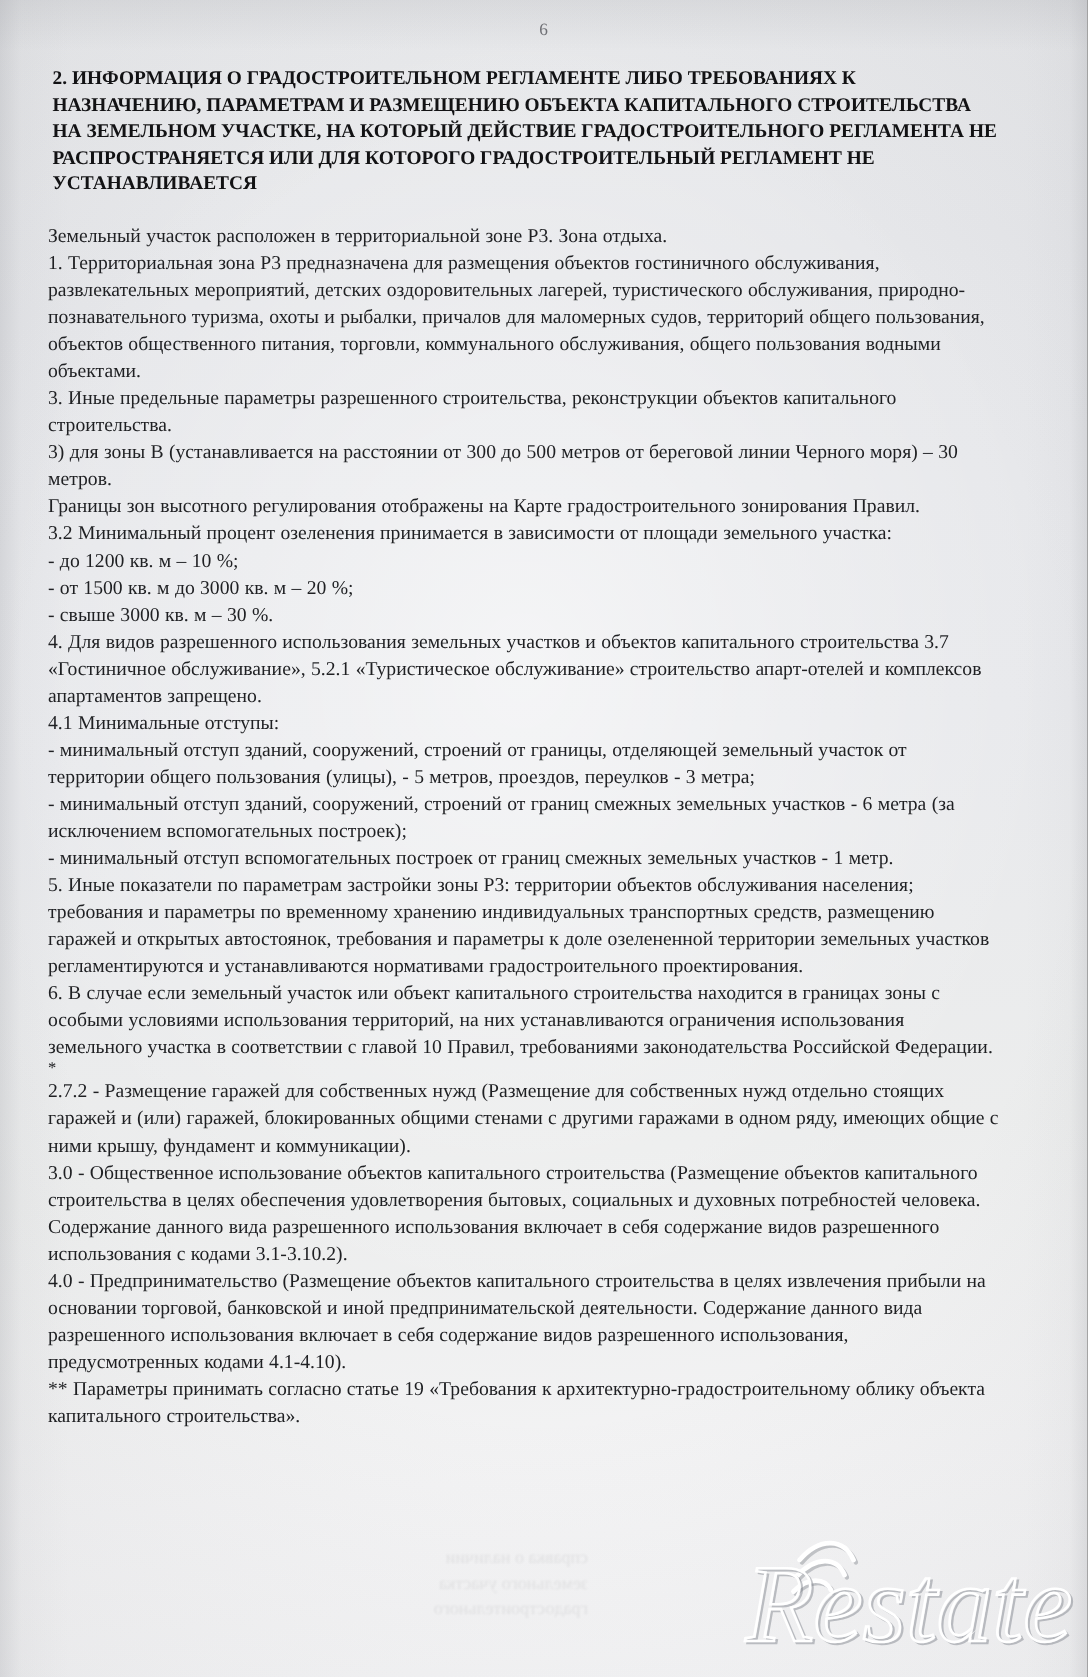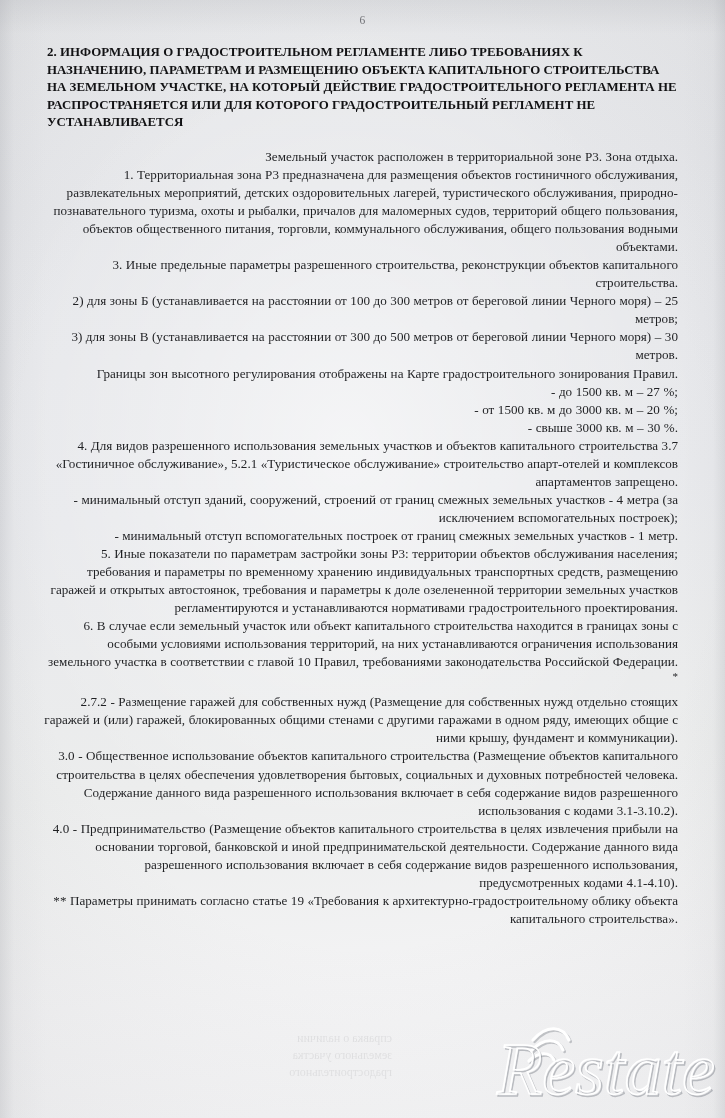--- a/index.html
+++ b/index.html
@@ -56,7 +56,7 @@
   .content {
     position: absolute;
     top: 44px;
-    left: 44px;
+    left: 32px;
     width: 634px;
     z-index: 5;
   }

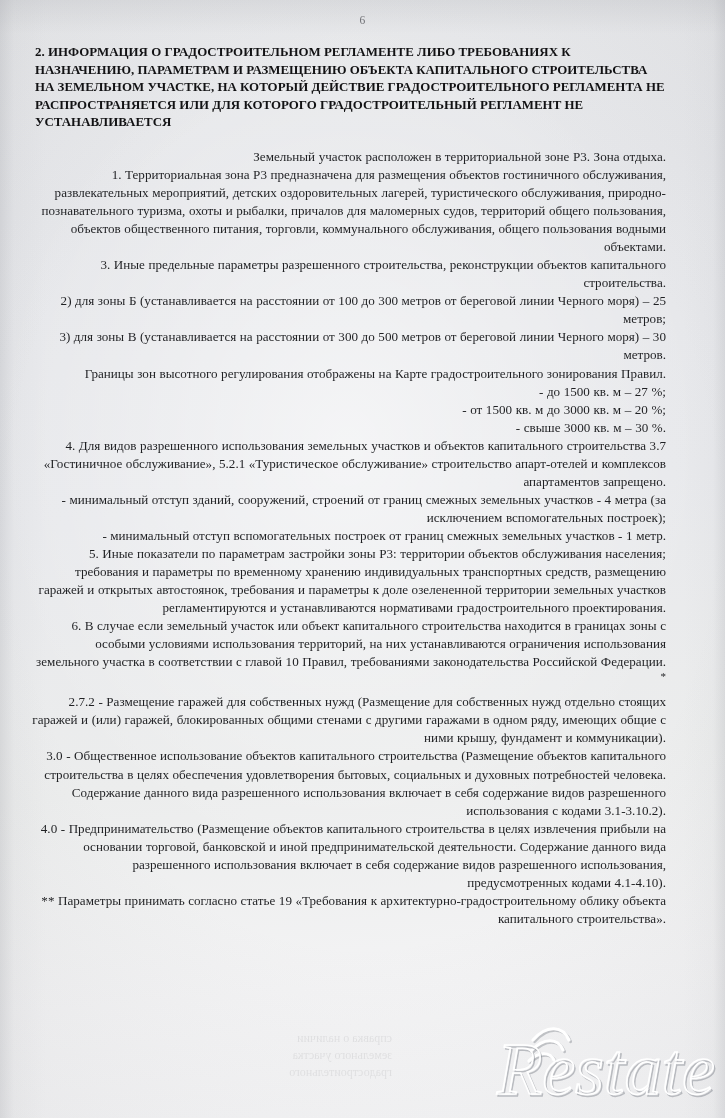--- a/index.html
+++ b/index.html
@@ -79,7 +79,7 @@
   }
   .body-block p {
     margin: 0;
-    text-align: right;
+    text-align: left;
     word-spacing: 0.02em;
   }
   .body-block p.spacer-before {

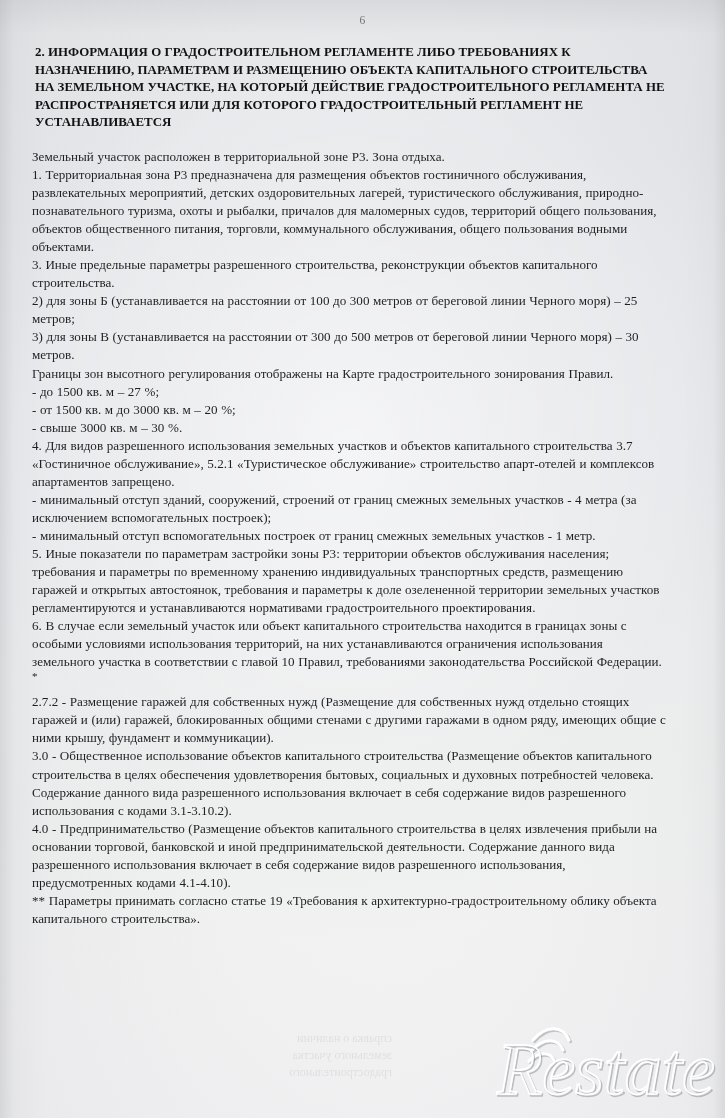--- a/index.html
+++ b/index.html
@@ -172,7 +172,6 @@
       <p>Земельный участок расположен в территориальной зоне Р3. Зона отдыха.</p>
       <p>1. Территориальная зона Р3 предназначена для размещения объектов гостиничного обслуживания, развлекательных мероприятий, детских оздоровительных лагерей, туристического обслуживания, природно-познавательного туризма, охоты и рыбалки, причалов для маломерных судов, территорий общего пользования, объектов общественного питания, торговли, коммунального обслуживания, общего пользования водными объектами.</p>
       <p>3. Иные предельные параметры разрешенного строительства, реконструкции объектов капитального строительства.</p>
-      <p>2) для зоны Б (устанавливается на расстоянии от 100 до 300 метров от береговой линии Черного моря) – 25 метров;</p>
       <p>3) для зоны В (устанавливается на расстоянии от 300 до 500 метров от береговой линии Черного моря) – 30 метров.</p>
       <p>Границы зон высотного регулирования отображены на Карте градостроительного зонирования Правил.</p>
       <p>- до 1500 кв. м – 27 %;</p>

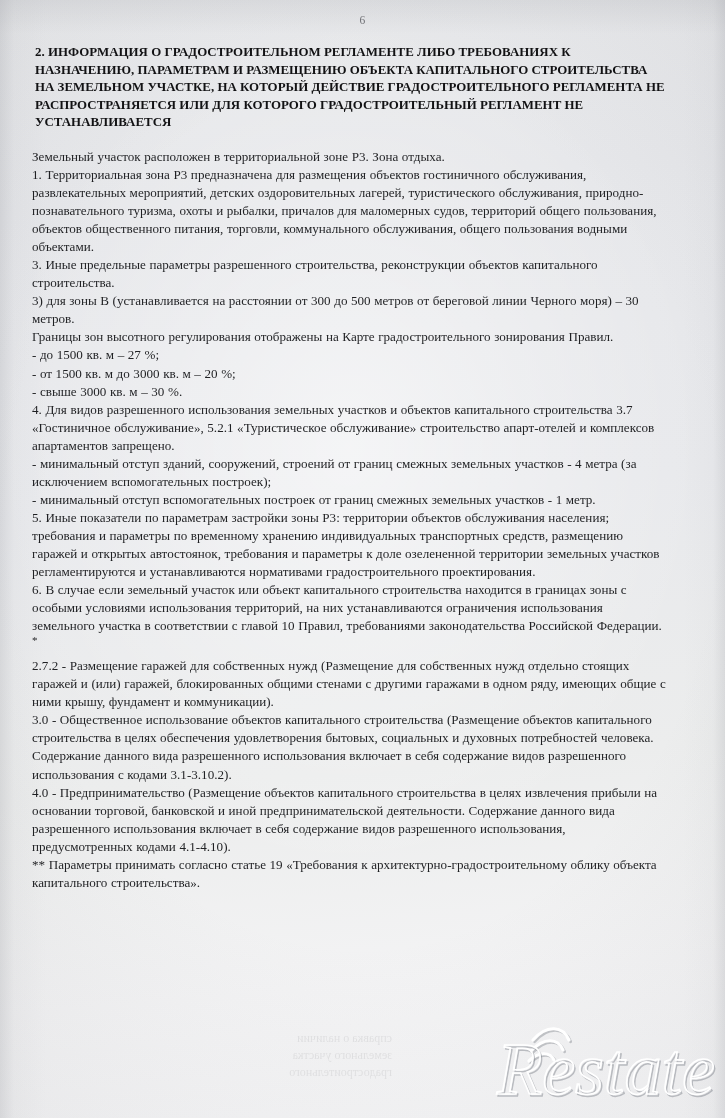--- a/index.html
+++ b/index.html
@@ -174,6 +174,7 @@
       <p>3. Иные предельные параметры разрешенного строительства, реконструкции объектов капитального строительства.</p>
       <p>3) для зоны В (устанавливается на расстоянии от 300 до 500 метров от береговой линии Черного моря) – 30 метров.</p>
       <p>Границы зон высотного регулирования отображены на Карте градостроительного зонирования Правил.</p>
+      <p>3.2 Минимальный процент озеленения принимается в зависимости от площади земельного участка:</p>
       <p>- до 1500 кв. м – 27 %;</p>
       <p>- от 1500 кв. м до 3000 кв. м – 20 %;</p>
       <p>- свыше 3000 кв. м – 30 %.</p>

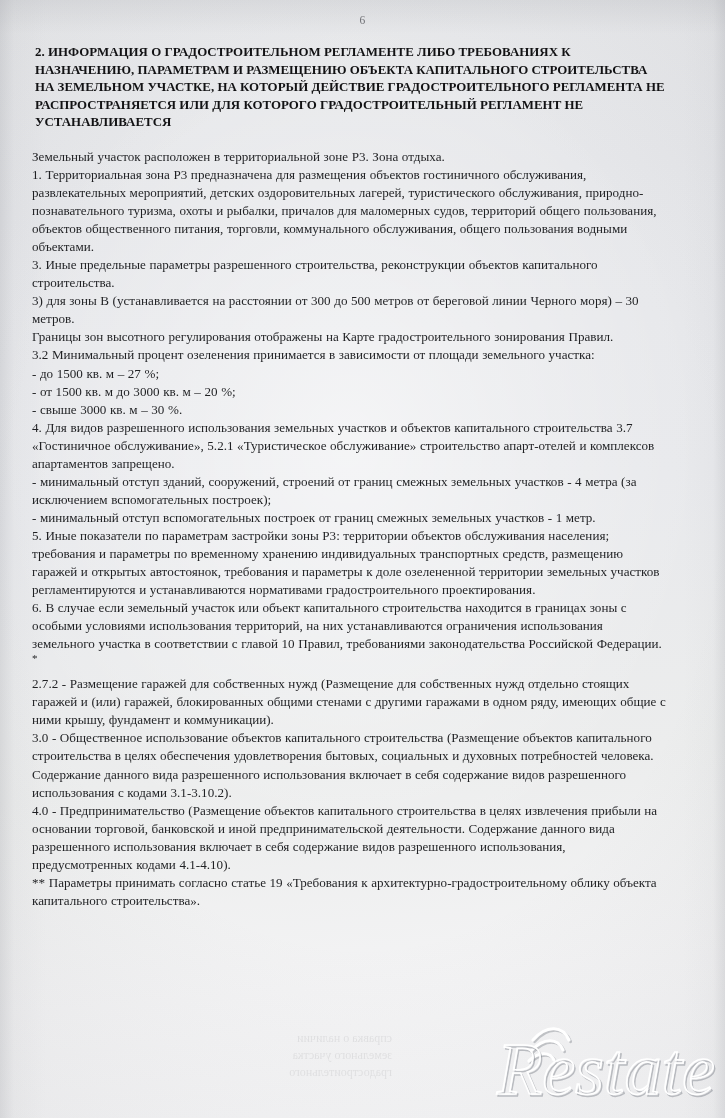--- a/index.html
+++ b/index.html
@@ -175,7 +175,7 @@
       <p>3) для зоны В (устанавливается на расстоянии от 300 до 500 метров от береговой линии Черного моря) – 30 метров.</p>
       <p>Границы зон высотного регулирования отображены на Карте градостроительного зонирования Правил.</p>
       <p>3.2 Минимальный процент озеленения принимается в зависимости от площади земельного участка:</p>
-      <p>- до 1500 кв. м – 27 %;</p>
+      <p>- до 1200 кв. м – 10 %;</p>
       <p>- от 1500 кв. м до 3000 кв. м – 20 %;</p>
       <p>- свыше 3000 кв. м – 30 %.</p>
       <p>4. Для видов разрешенного использования земельных участков и объектов капитального строительства 3.7 «Гостиничное обслуживание», 5.2.1 «Туристическое обслуживание» строительство апарт-отелей и комплексов апартаментов запрещено.</p>

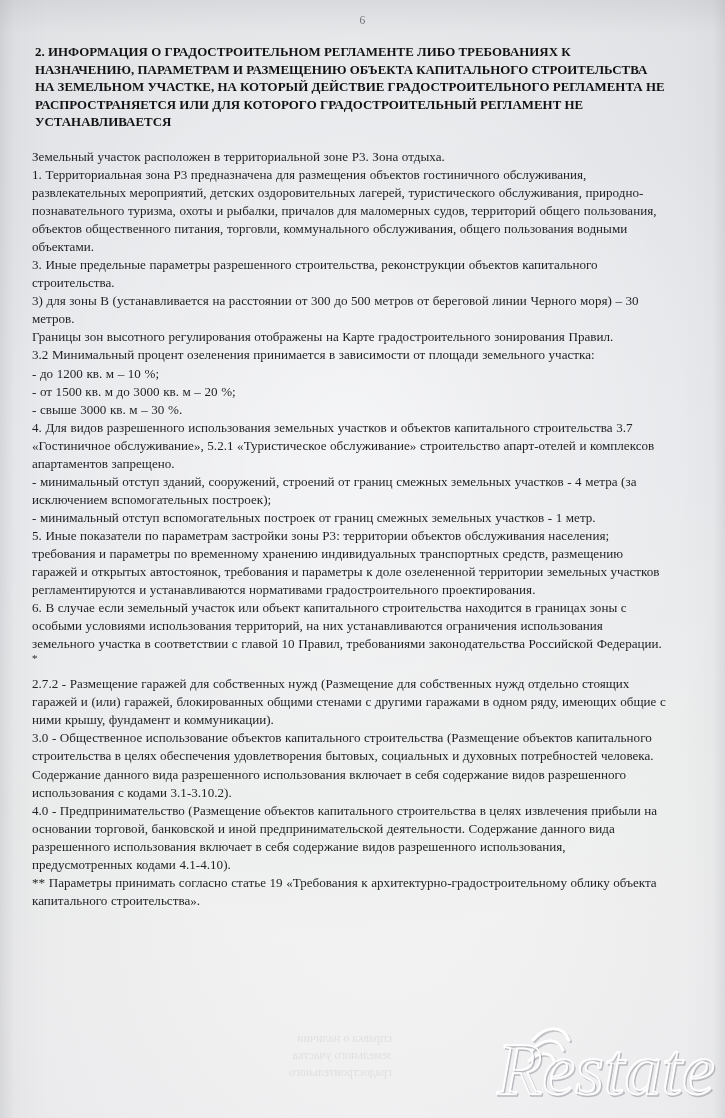--- a/index.html
+++ b/index.html
@@ -179,6 +179,7 @@
       <p>- от 1500 кв. м до 3000 кв. м – 20 %;</p>
       <p>- свыше 3000 кв. м – 30 %.</p>
       <p>4. Для видов разрешенного использования земельных участков и объектов капитального строительства 3.7 «Гостиничное обслуживание», 5.2.1 «Туристическое обслуживание» строительство апарт-отелей и комплексов апартаментов запрещено.</p>
+      <p>4.1 Минимальные отступы:</p>
       <p>- минимальный отступ зданий, сооружений, строений от границ смежных земельных участков - 4 метра (за исключением вспомогательных построек);</p>
       <p>- минимальный отступ вспомогательных построек от границ смежных земельных участков - 1 метр.</p>
       <p>5. Иные показатели по параметрам застройки зоны Р3: территории объектов обслуживания населения; требования и параметры по временному хранению индивидуальных транспортных средств, размещению гаражей и открытых автостоянок, требования и параметры к доле озелененной территории земельных участков регламентируются и устанавливаются нормативами градостроительного проектирования.</p>

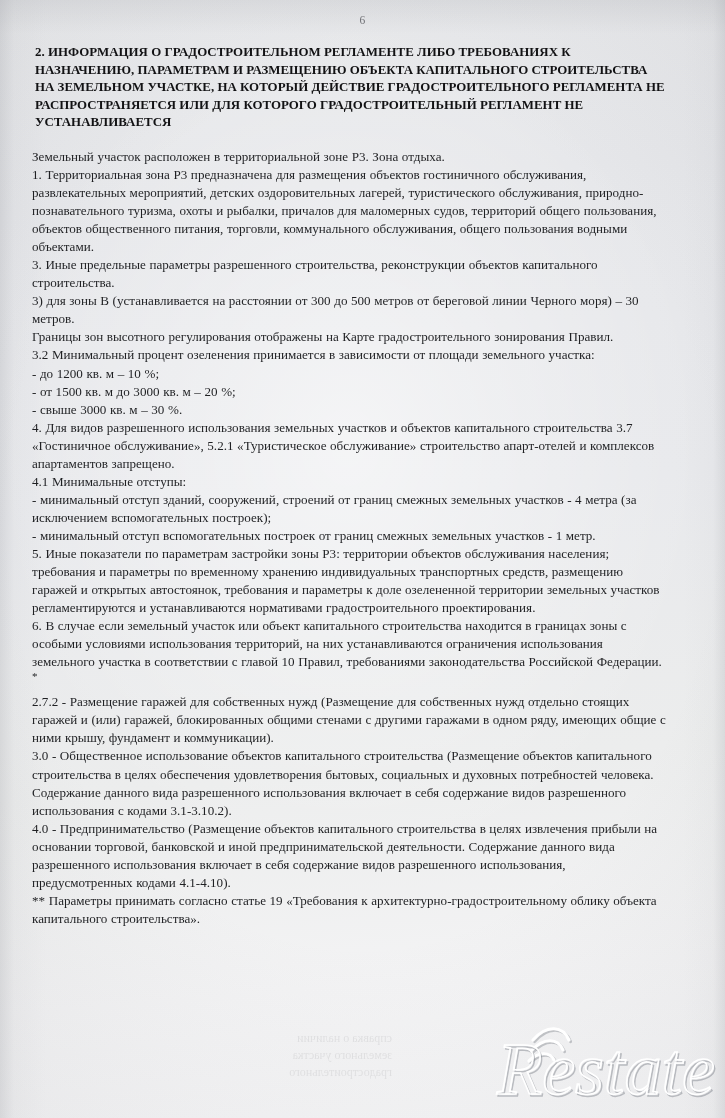--- a/index.html
+++ b/index.html
@@ -180,6 +180,7 @@
       <p>- свыше 3000 кв. м – 30 %.</p>
       <p>4. Для видов разрешенного использования земельных участков и объектов капитального строительства 3.7 «Гостиничное обслуживание», 5.2.1 «Туристическое обслуживание» строительство апарт-отелей и комплексов апартаментов запрещено.</p>
       <p>4.1 Минимальные отступы:</p>
+      <p>- минимальный отступ зданий, сооружений, строений от границы, отделяющей земельный участок от территории общего пользования (улицы), - 5 метров, проездов, переулков - 3 метра;</p>
       <p>- минимальный отступ зданий, сооружений, строений от границ смежных земельных участков - 4 метра (за исключением вспомогательных построек);</p>
       <p>- минимальный отступ вспомогательных построек от границ смежных земельных участков - 1 метр.</p>
       <p>5. Иные показатели по параметрам застройки зоны Р3: территории объектов обслуживания населения; требования и параметры по временному хранению индивидуальных транспортных средств, размещению гаражей и открытых автостоянок, требования и параметры к доле озелененной территории земельных участков регламентируются и устанавливаются нормативами градостроительного проектирования.</p>

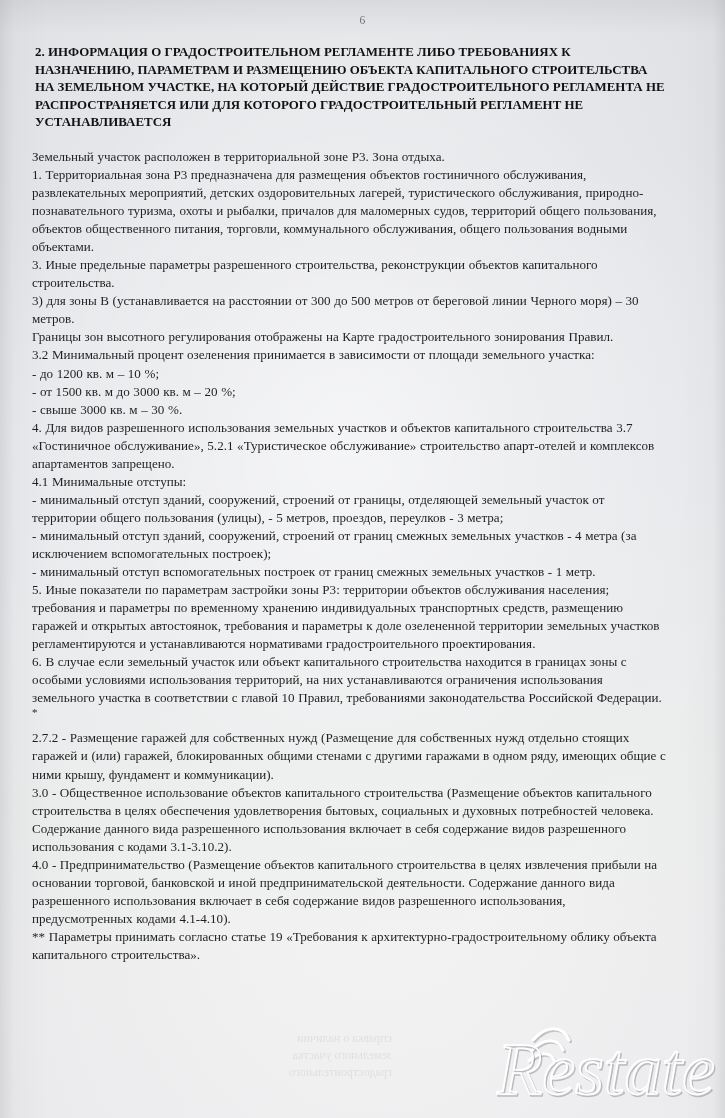--- a/index.html
+++ b/index.html
@@ -181,7 +181,7 @@
       <p>4. Для видов разрешенного использования земельных участков и объектов капитального строительства 3.7 «Гостиничное обслуживание», 5.2.1 «Туристическое обслуживание» строительство апарт-отелей и комплексов апартаментов запрещено.</p>
       <p>4.1 Минимальные отступы:</p>
       <p>- минимальный отступ зданий, сооружений, строений от границы, отделяющей земельный участок от территории общего пользования (улицы), - 5 метров, проездов, переулков - 3 метра;</p>
-      <p>- минимальный отступ зданий, сооружений, строений от границ смежных земельных участков - 4 метра (за исключением вспомогательных построек);</p>
+      <p>- минимальный отступ зданий, сооружений, строений от границ смежных земельных участков - 6 метра (за исключением вспомогательных построек);</p>
       <p>- минимальный отступ вспомогательных построек от границ смежных земельных участков - 1 метр.</p>
       <p>5. Иные показатели по параметрам застройки зоны Р3: территории объектов обслуживания населения; требования и параметры по временному хранению индивидуальных транспортных средств, размещению гаражей и открытых автостоянок, требования и параметры к доле озелененной территории земельных участков регламентируются и устанавливаются нормативами градостроительного проектирования.</p>
       <p>6. В случае если земельный участок или объект капитального строительства находится в границах зоны с особыми условиями использования территорий, на них устанавливаются ограничения использования земельного участка в соответствии с главой 10 Правил, требованиями законодательства Российской Федерации.</p>

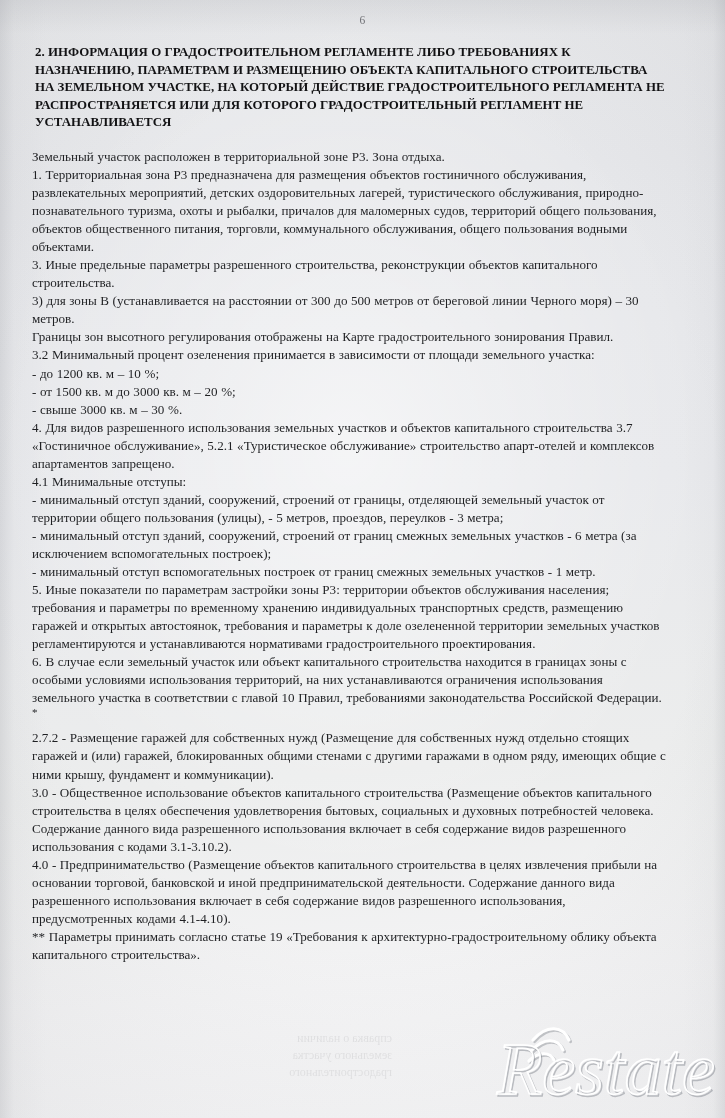--- a/index.html
+++ b/index.html
@@ -83,7 +83,6 @@
     word-spacing: 0.02em;
   }
   .body-block p.spacer-before {
-    margin-top: 11px;
   }
   .body-block p.asterisk {
     font-size: 11px;

